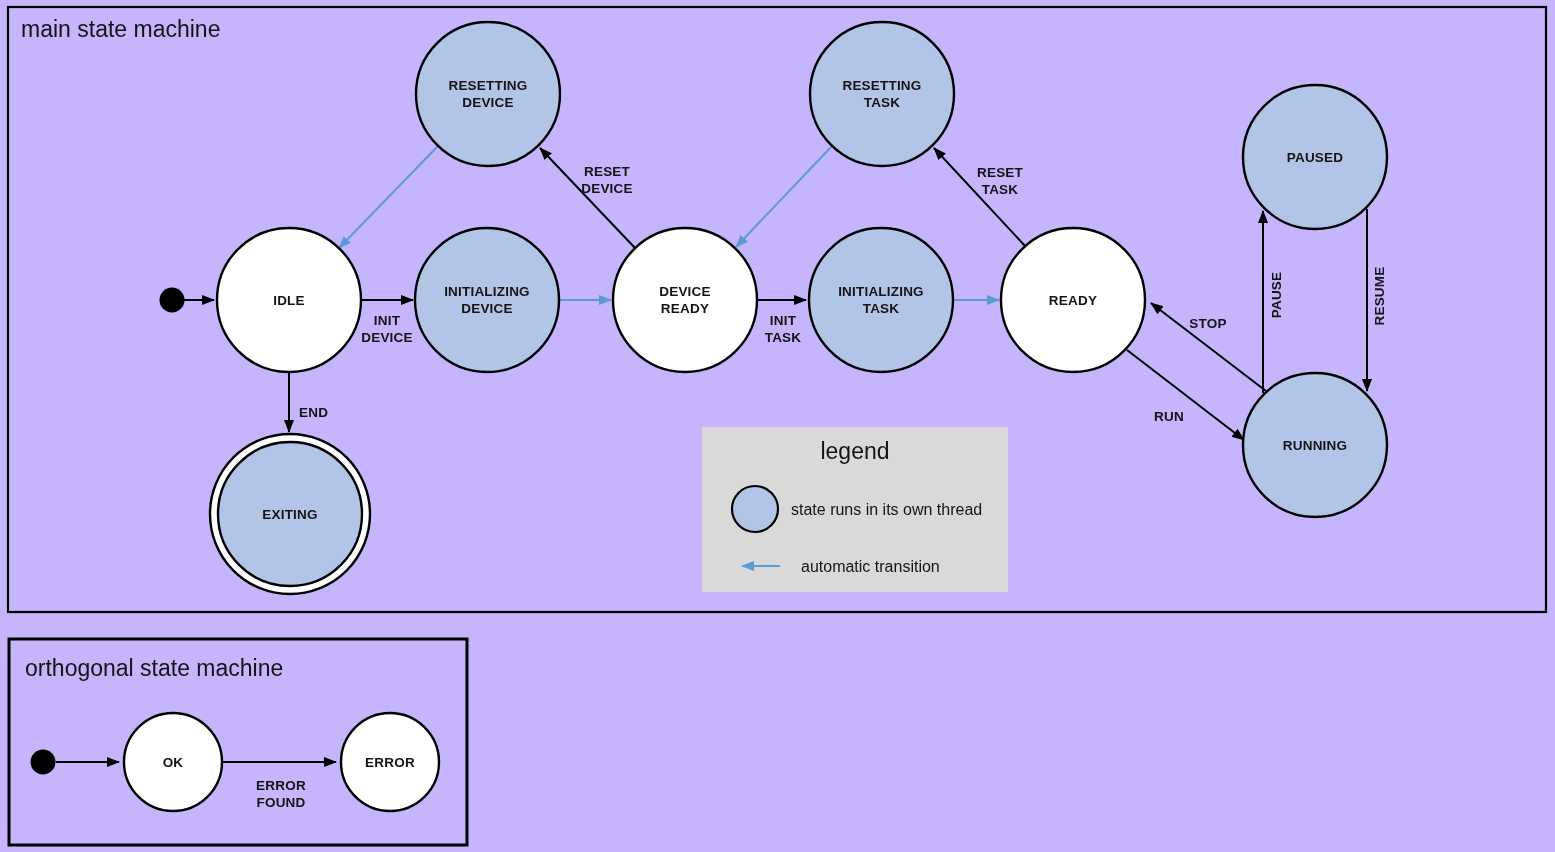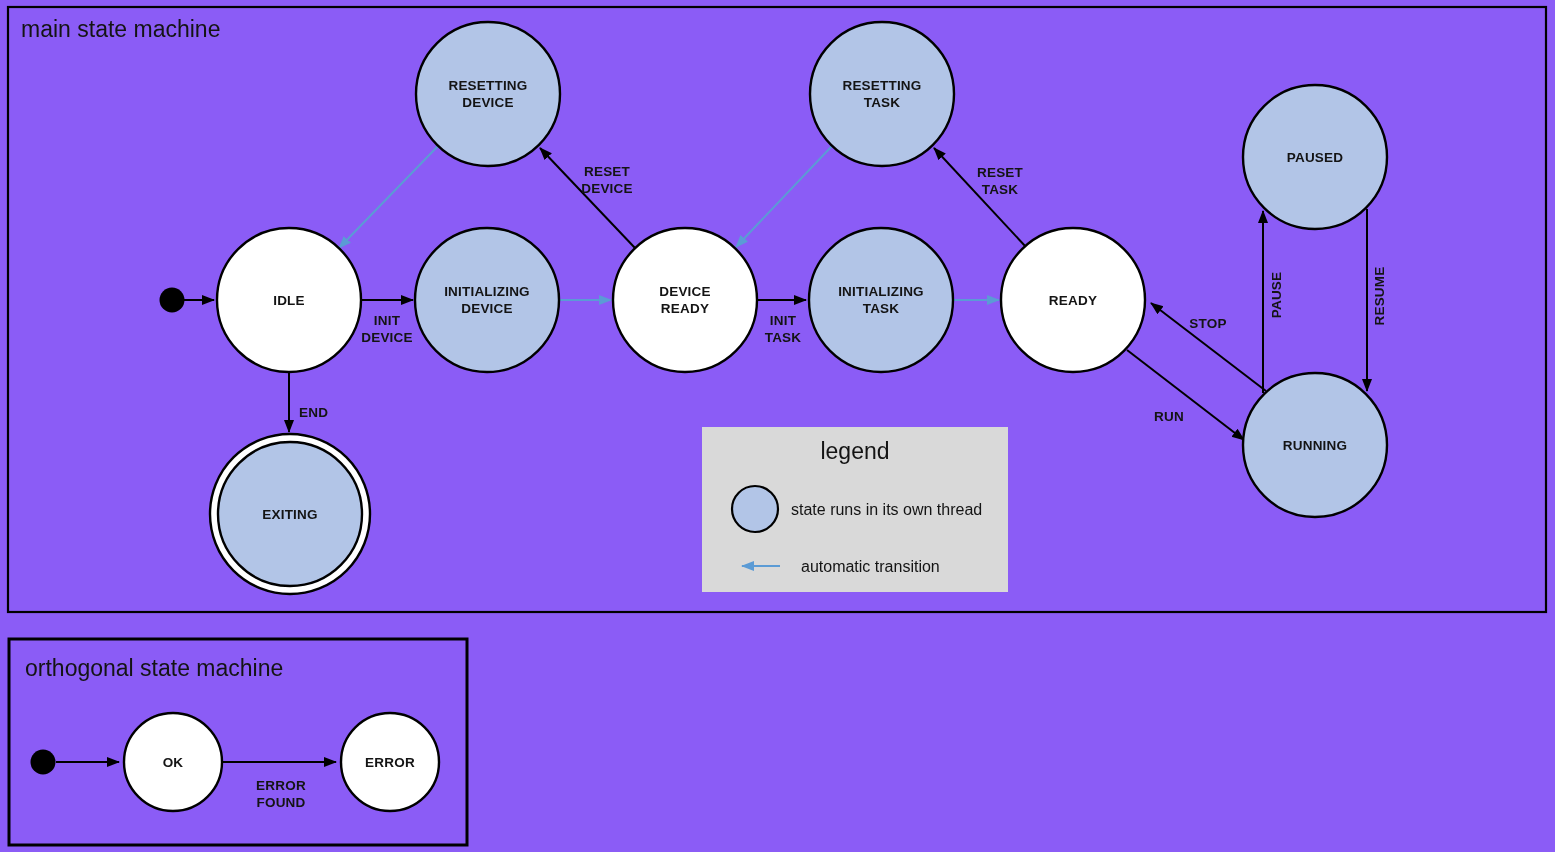--- a/index.html
+++ b/index.html
@@ -3,7 +3,7 @@
 <meta charset="utf-8">
 <style>
   html,body{margin:0;padding:0;background:#fff;}
-  .stage{position:relative;width:1555px;height:852px;background:#8b5cf6;
+  .stage{position:relative;width:1555px;height:852px;background:#c4b5fd;
          font-family:"Liberation Sans",sans-serif;}
   svg{display:block;}
   .frame{fill:none;stroke:var(--stroke,#000);stroke-width:2.2;}

